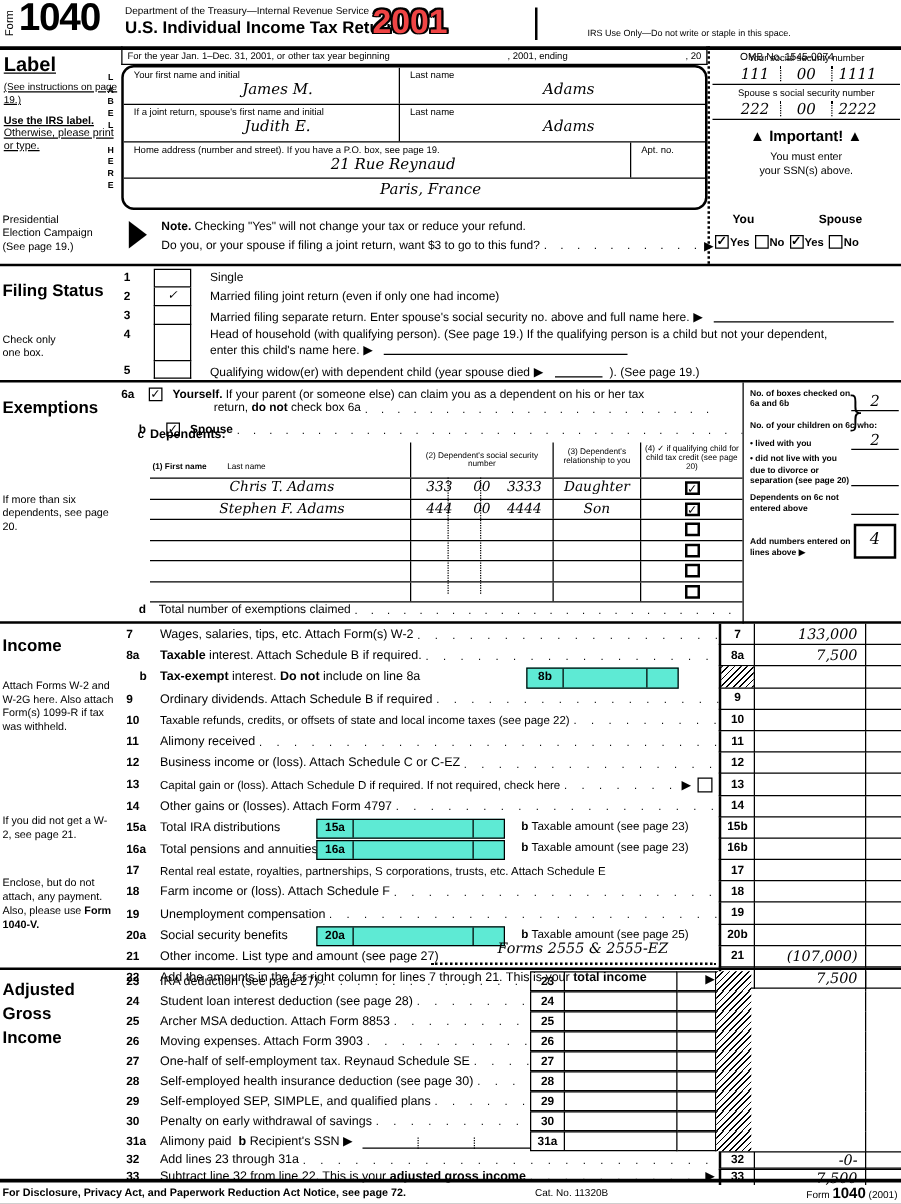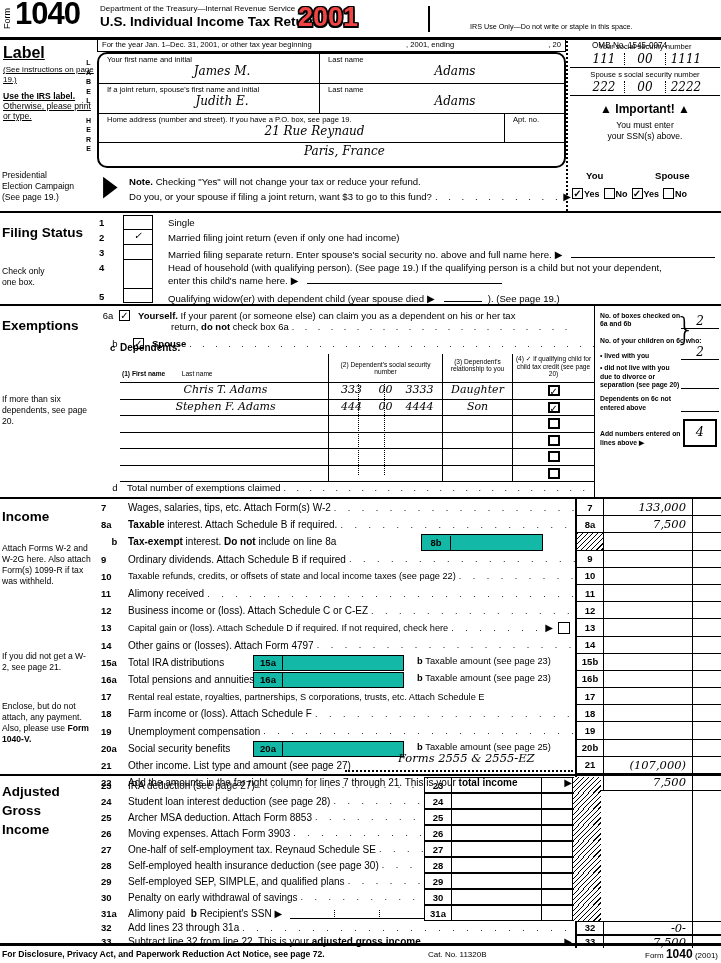--- a/index.html
+++ b/index.html
@@ -90,7 +90,7 @@
   #line6a{position:absolute;left:97px;top:4px;width:480px;}
   #line6a .l1{display:flex;align-items:center;}
   #line6a .l2{display:flex;align-items:center;margin-left:66px;}
-  .exnum{width:22px;font-weight:normal;font-size:9.5px;text-align:center;}
+  .exnum{width:22px;font-weight:bold;font-size:9.5px;}
   #line6a .txt,#line6b .txt{margin-left:8px;font-size:9.5px;}
   .exdots{flex:1;overflow:hidden;white-space:nowrap;letter-spacing:4px;font-size:9px;padding:0 3px;}
   #brace{position:absolute;left:578px;top:0px;font-size:32px;font-weight:100;font-family:"DejaVu Sans",sans-serif;}

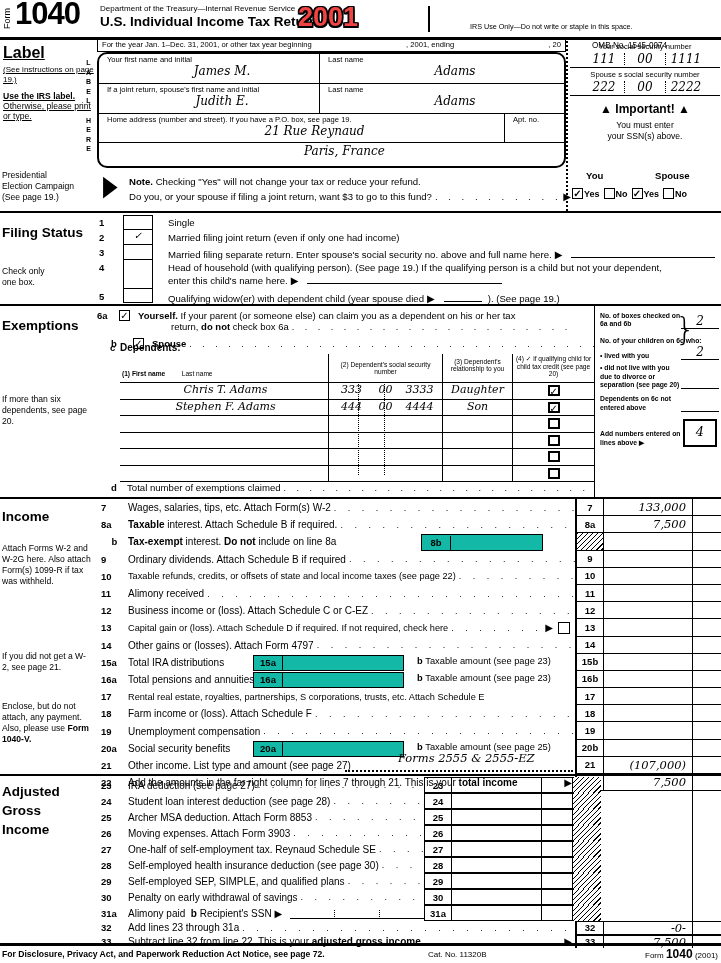--- a/index.html
+++ b/index.html
@@ -139,7 +139,7 @@
         font-size:11.5px;display:flex;align-items:center;justify-content:flex-end;padding-right:6px;flex:none;}
   .rcents{width:29px;border-left:1.5px solid #000;border-bottom:1px solid #000;box-sizing:border-box;height:100%;flex:none;}
   .hatchbg{background:repeating-linear-gradient(135deg,#000 0,#000 1px,#fff 1px,#fff 3.6px);}
-  .ibox{position:absolute;top:1px;display:flex;height:14.5px;border:1.5px solid #000;background:#14b8a6;box-sizing:content-box;align-items:center;}
+  .ibox{position:absolute;top:1px;display:flex;height:14.5px;border:1.5px solid #000;background:#5eead4;box-sizing:content-box;}
   .ibox .itag{width:28px;border-right:1.5px solid #000;font-weight:bold;font-size:9.5px;text-align:center;line-height:14px;}
   .ibox .ival{width:95px;}
   .ibox .icent{width:24px;border-left:1px solid #000;}

